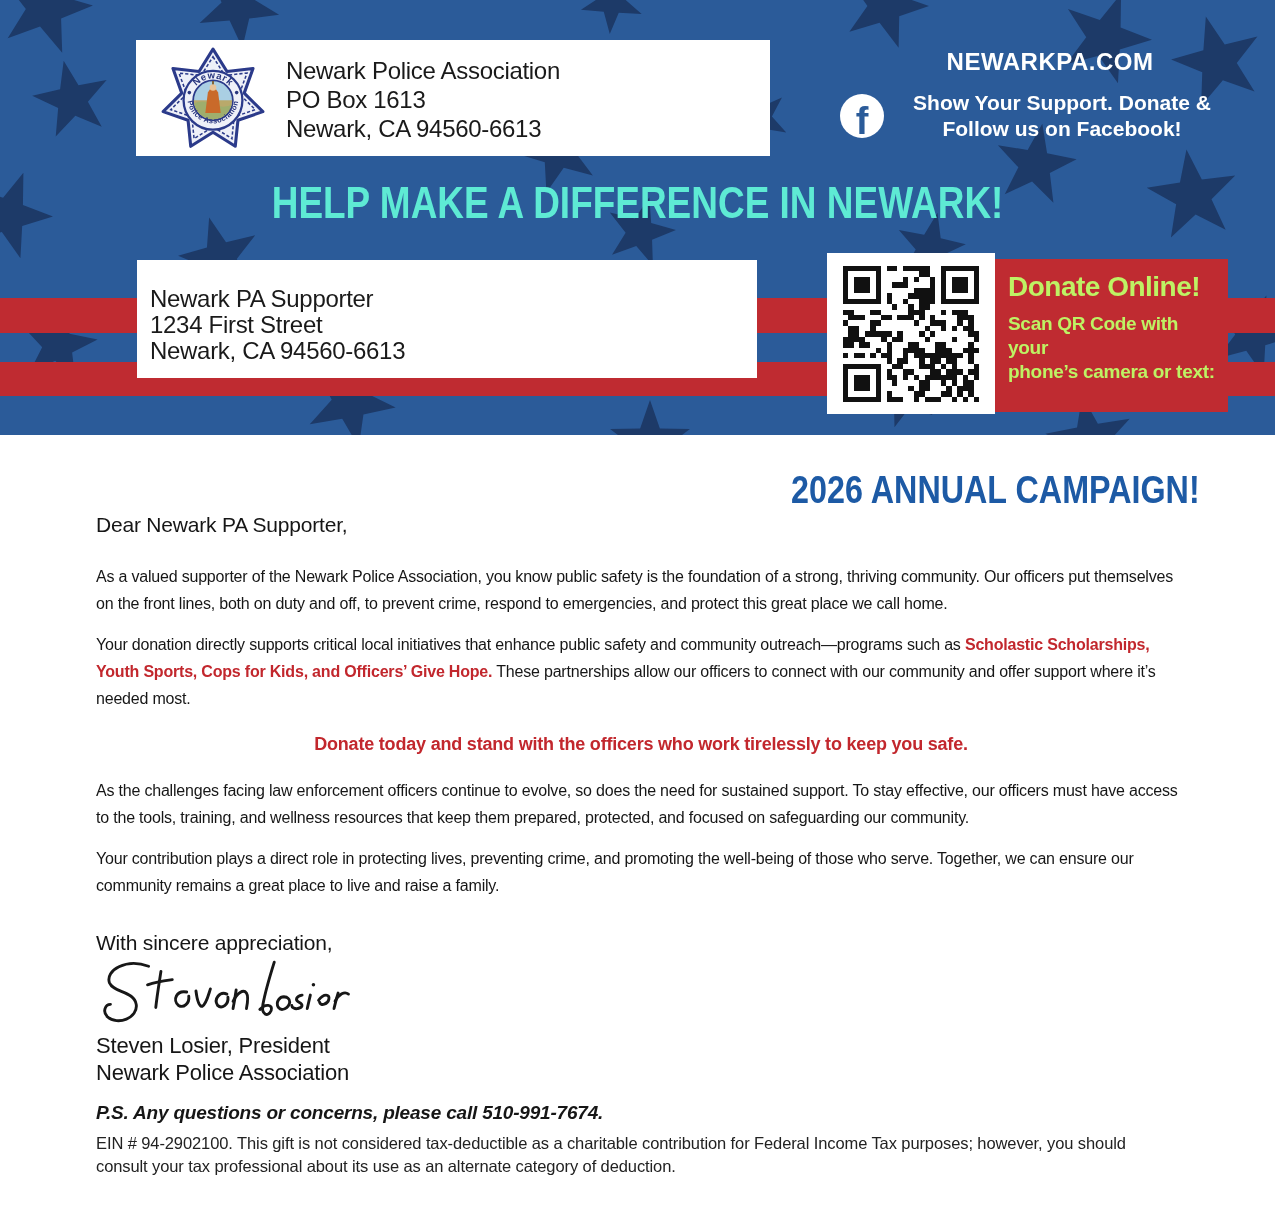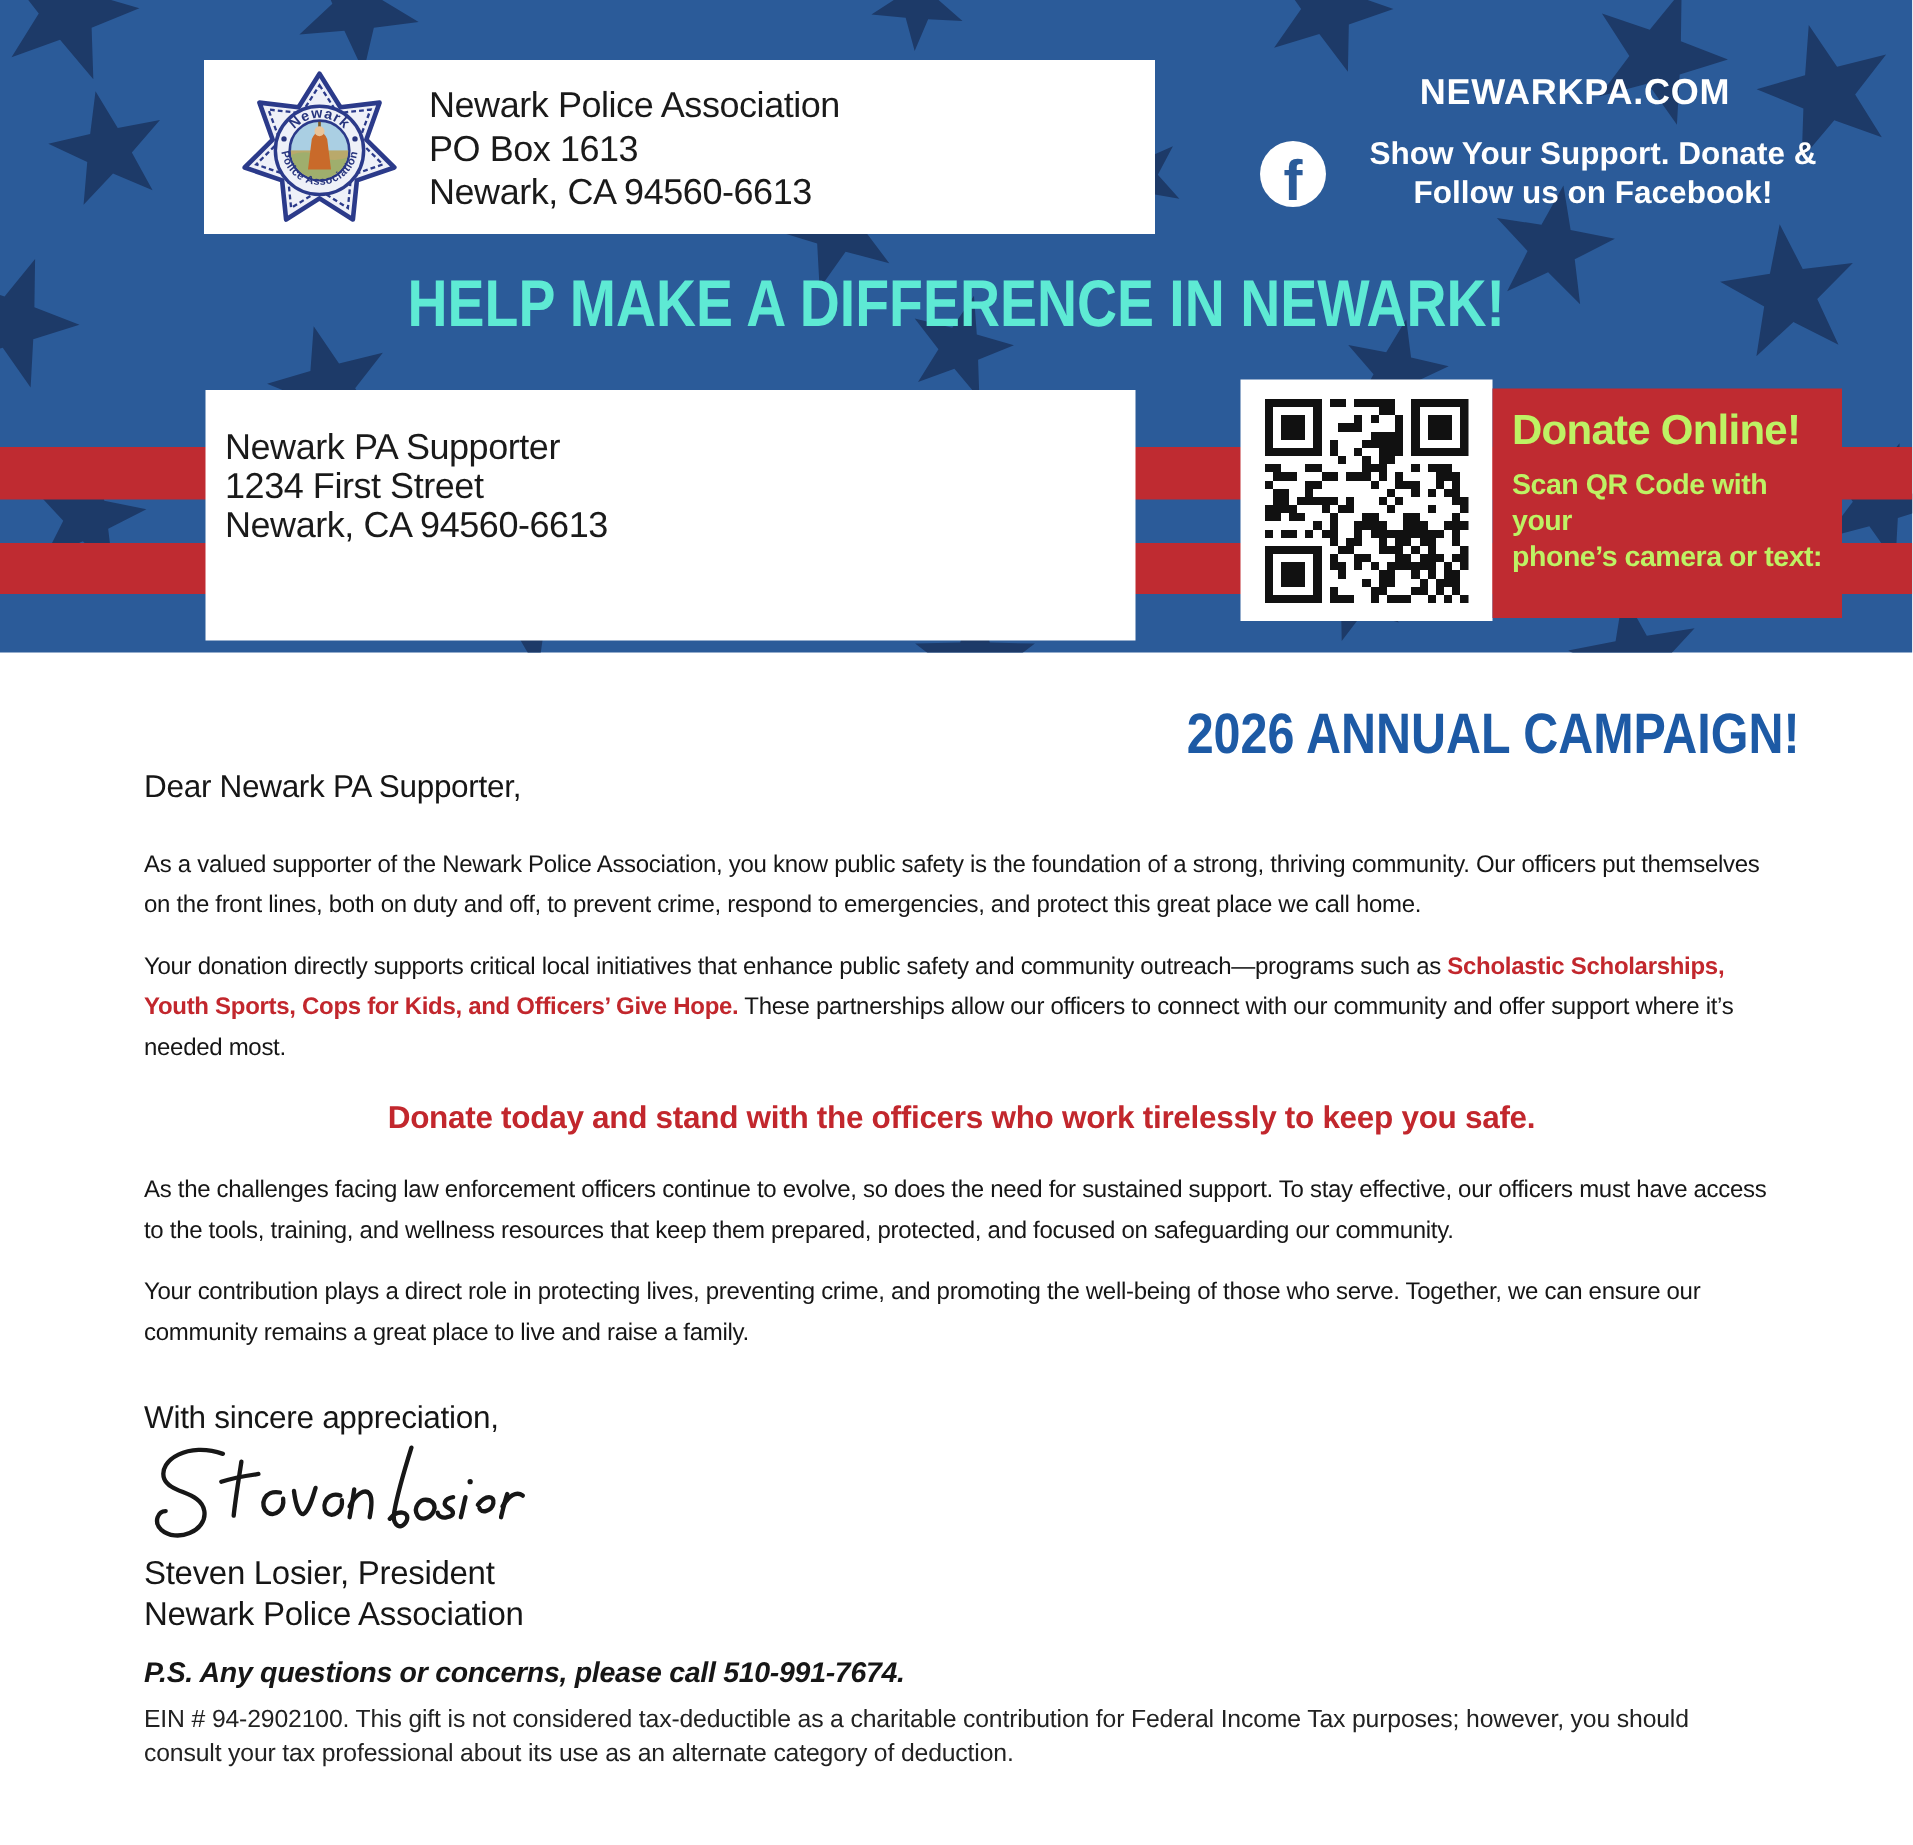--- a/index.html
+++ b/index.html
@@ -26,7 +26,7 @@
   .headline{position:absolute;left:0;top:178px;width:1275px;text-align:center;color:#5eead4;
     font-size:44px;font-weight:bold;margin:0;}
   .headline span{display:inline-block;transform:scaleX(0.84);transform-origin:center;white-space:nowrap;letter-spacing:0px;}
-  .recipient-box{position:absolute;left:137px;top:260px;width:620px;height:167px;background:#ffffff;}
+  .recipient-box{position:absolute;left:137px;top:260px;width:620px;height:118px;background:#ffffff;}
   .recipient-text{position:absolute;left:13px;top:26px;color:#1a1a1a;font-size:24px;line-height:26px;letter-spacing:-0.3px;}
   .qr-box{position:absolute;left:827px;top:253px;width:168px;height:161px;background:#ffffff;
     display:flex;align-items:center;justify-content:center;}

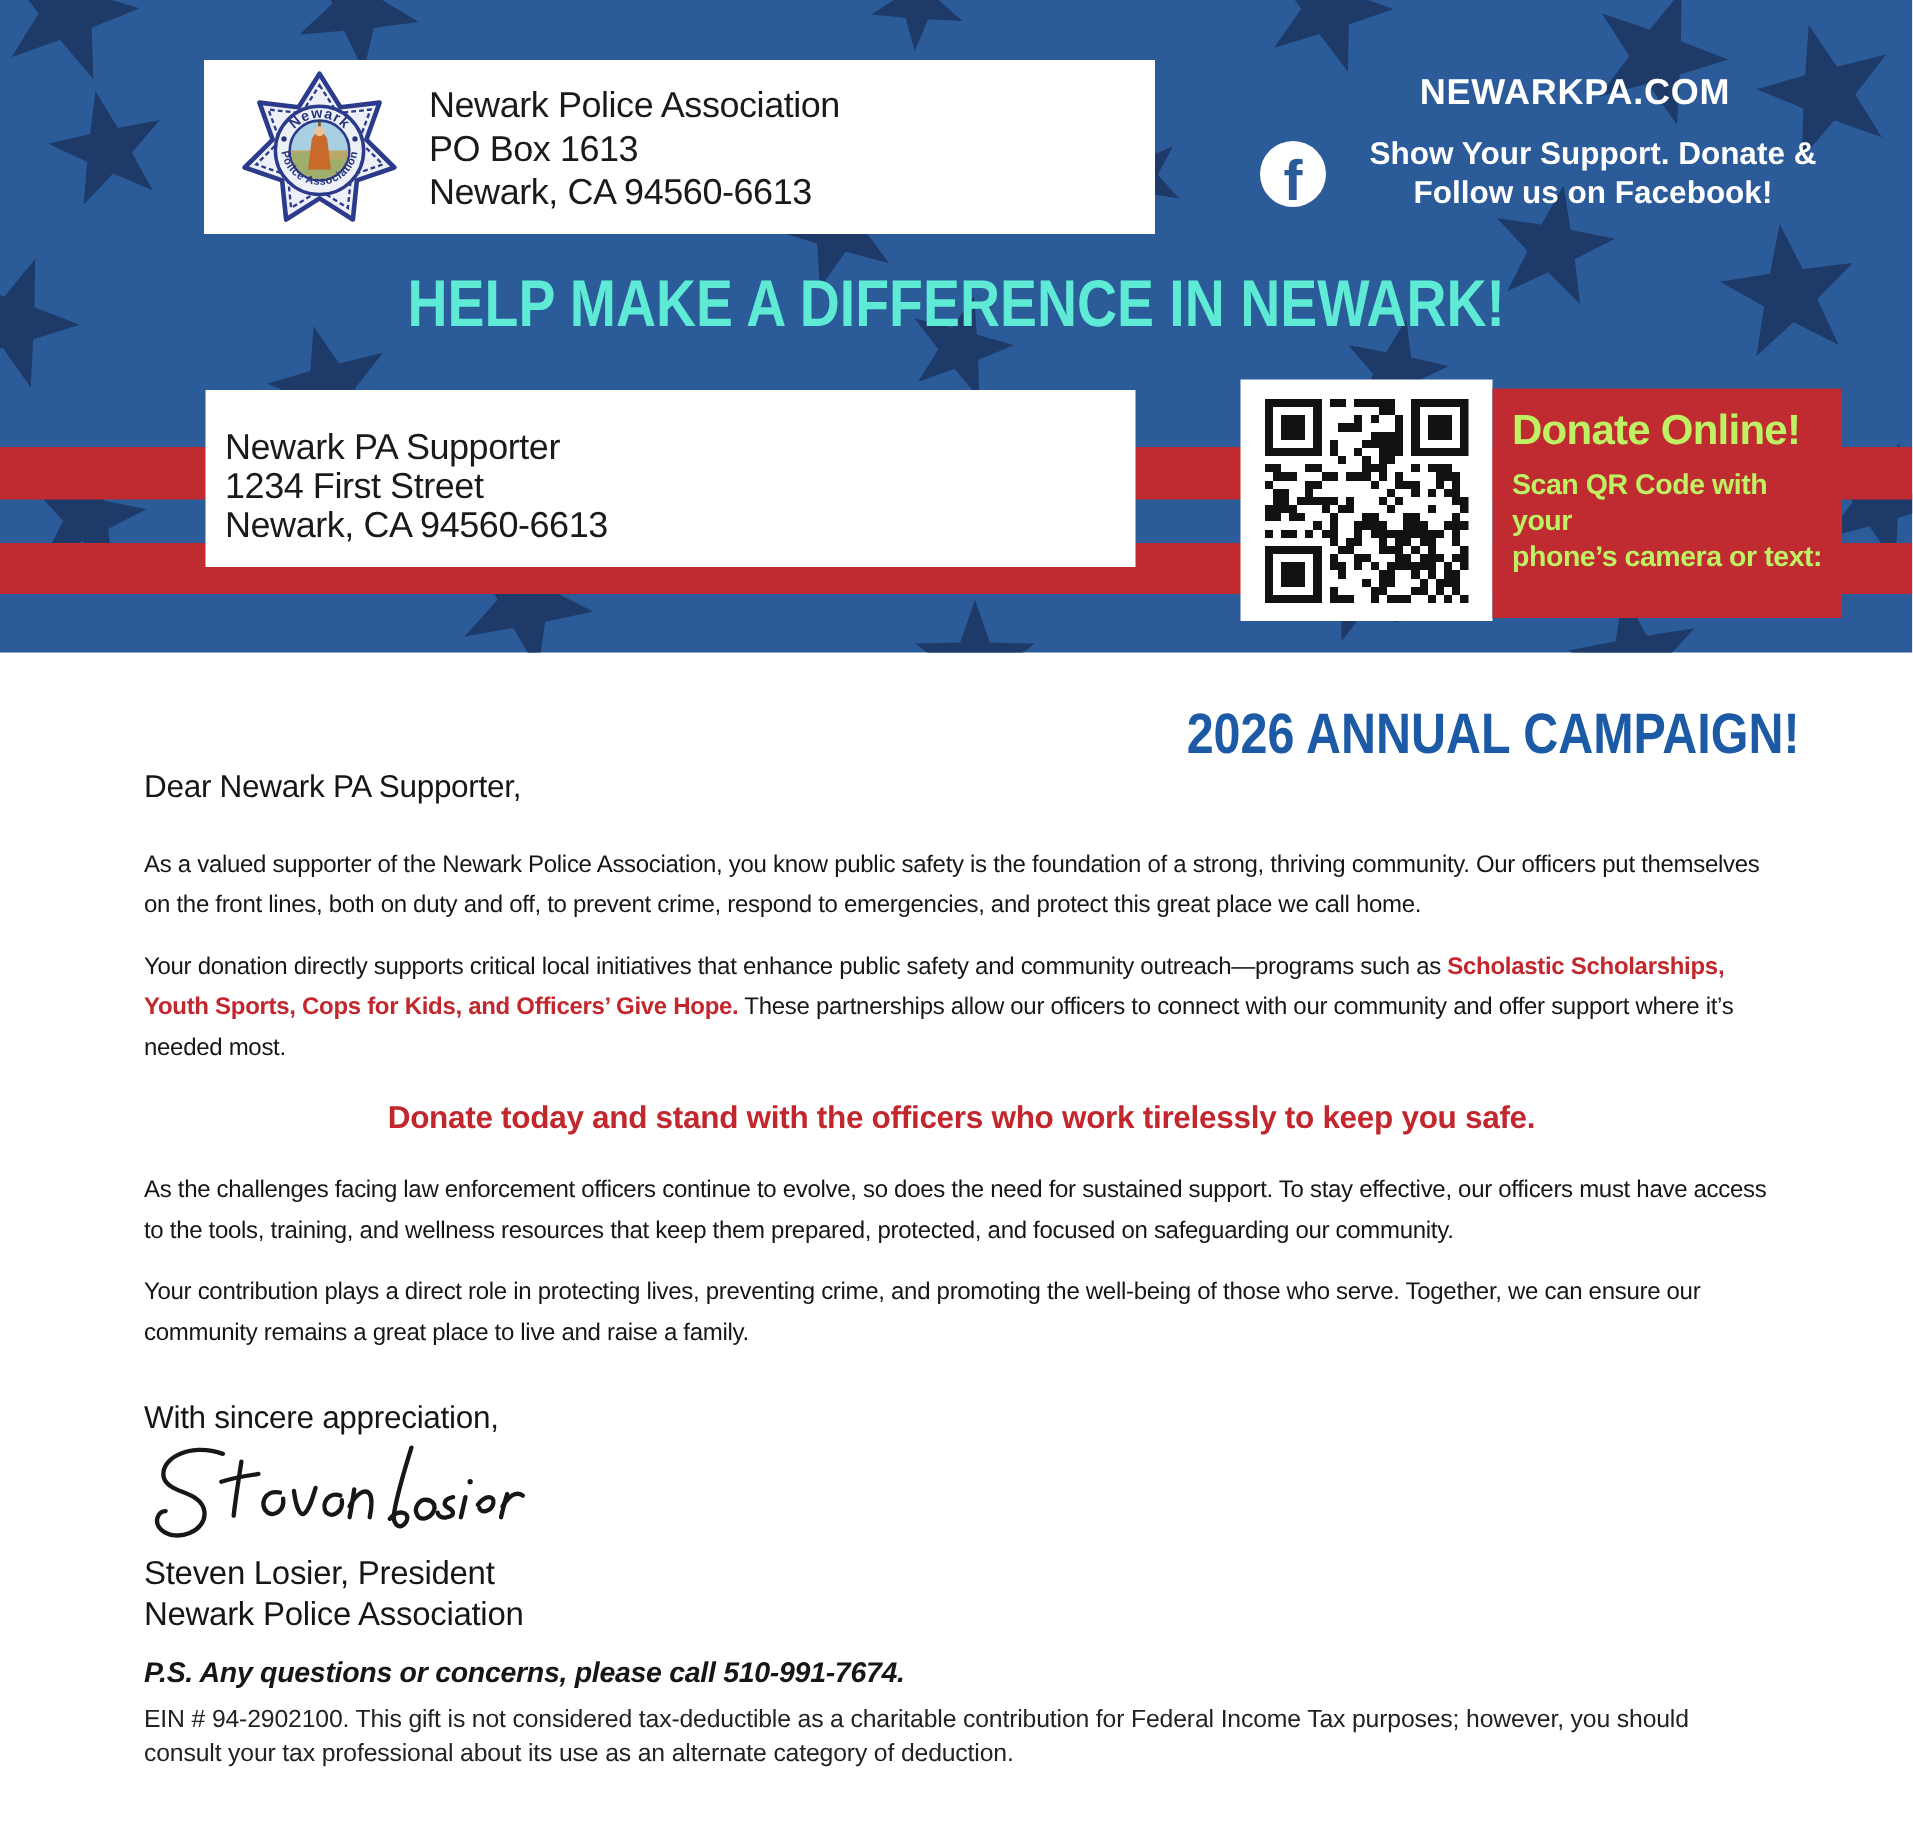--- a/index.html
+++ b/index.html
@@ -43,7 +43,7 @@
   .greeting{font-size:21px;line-height:28px;margin:0 0 24px 0;letter-spacing:-0.2px;}
   .body-p{font-size:16px;line-height:27px;margin:0 0 14px 0;letter-spacing:-0.2px;max-width:1090px;}
   .red-bold{color:#c2272d;font-weight:bold;}
-  .cta{font-size:21px;font-weight:bold;color:#c2272d;text-align:center;margin:22px 0 22px 0;max-width:1090px;letter-spacing:-0.2px;}
+  .cta{font-size:18px;font-weight:bold;color:#c2272d;text-align:center;margin:22px 0 22px 0;max-width:1090px;letter-spacing:-0.2px;}
   .closing{font-size:21px;line-height:27px;margin:30px 0 2px 0;letter-spacing:-0.2px;}
   .signature-svg{display:block;margin:2px 0 6px 0;}
   .signer{font-size:22px;line-height:27px;margin:0;letter-spacing:-0.2px;}

